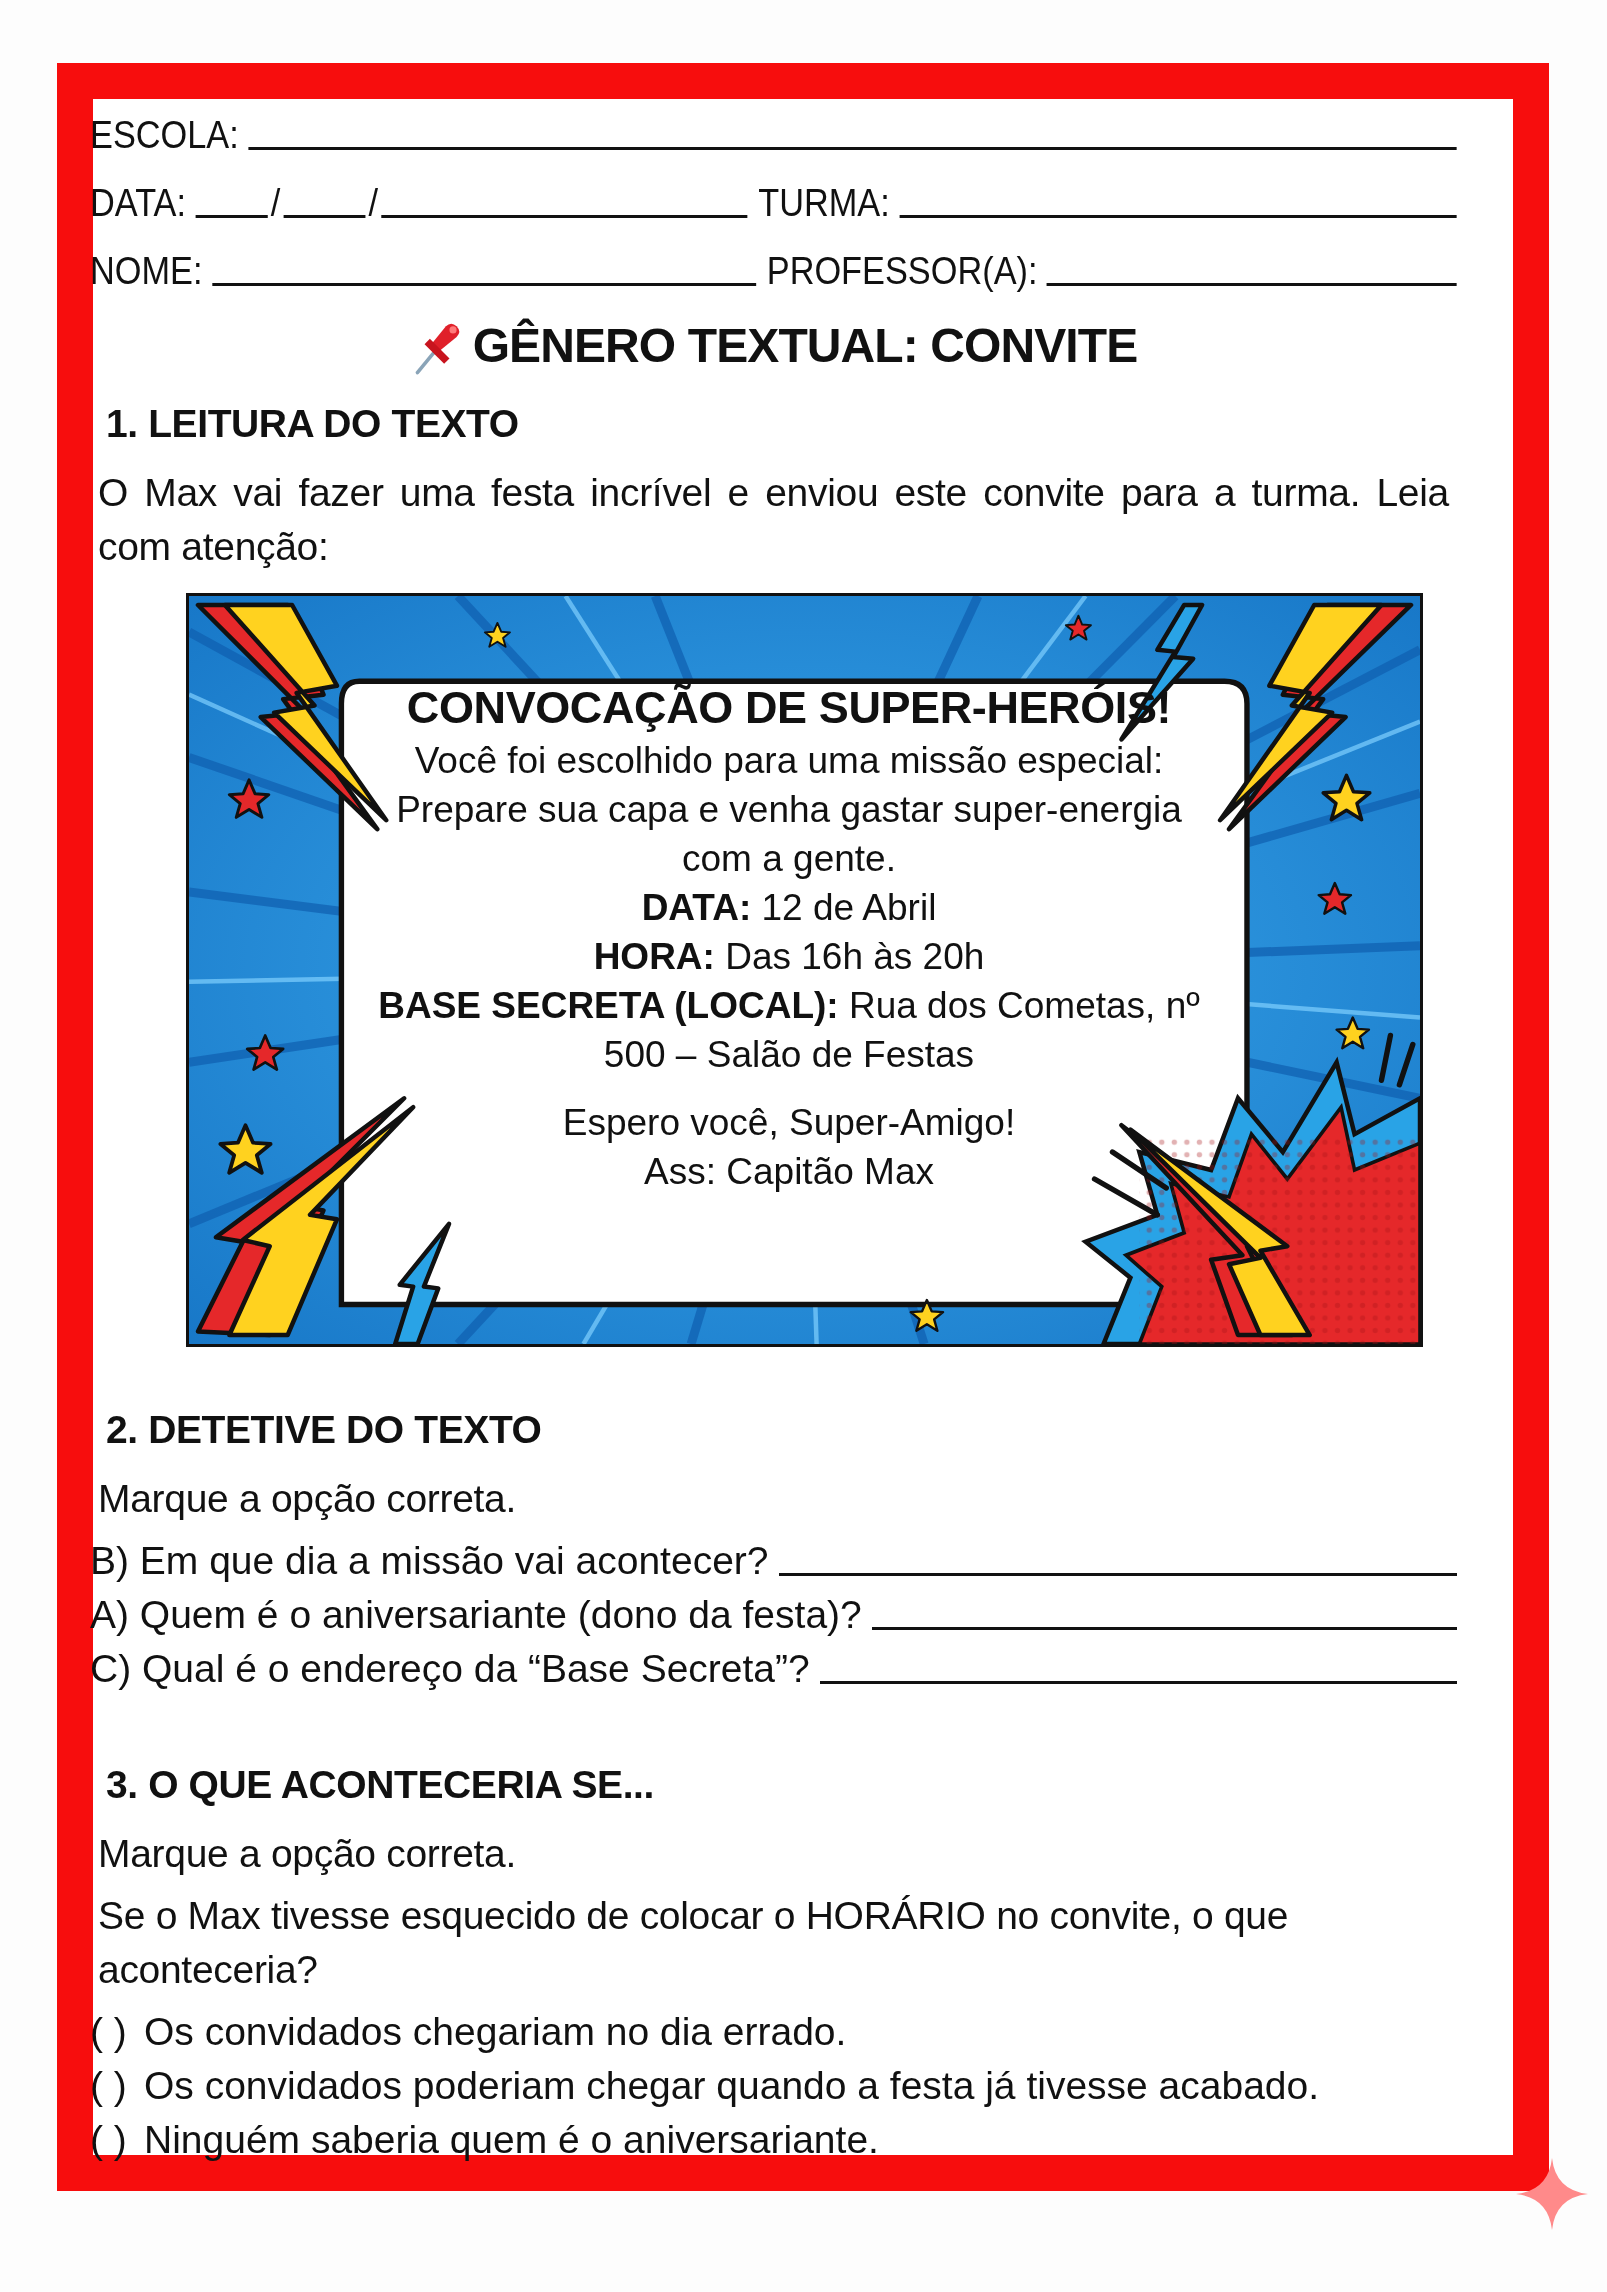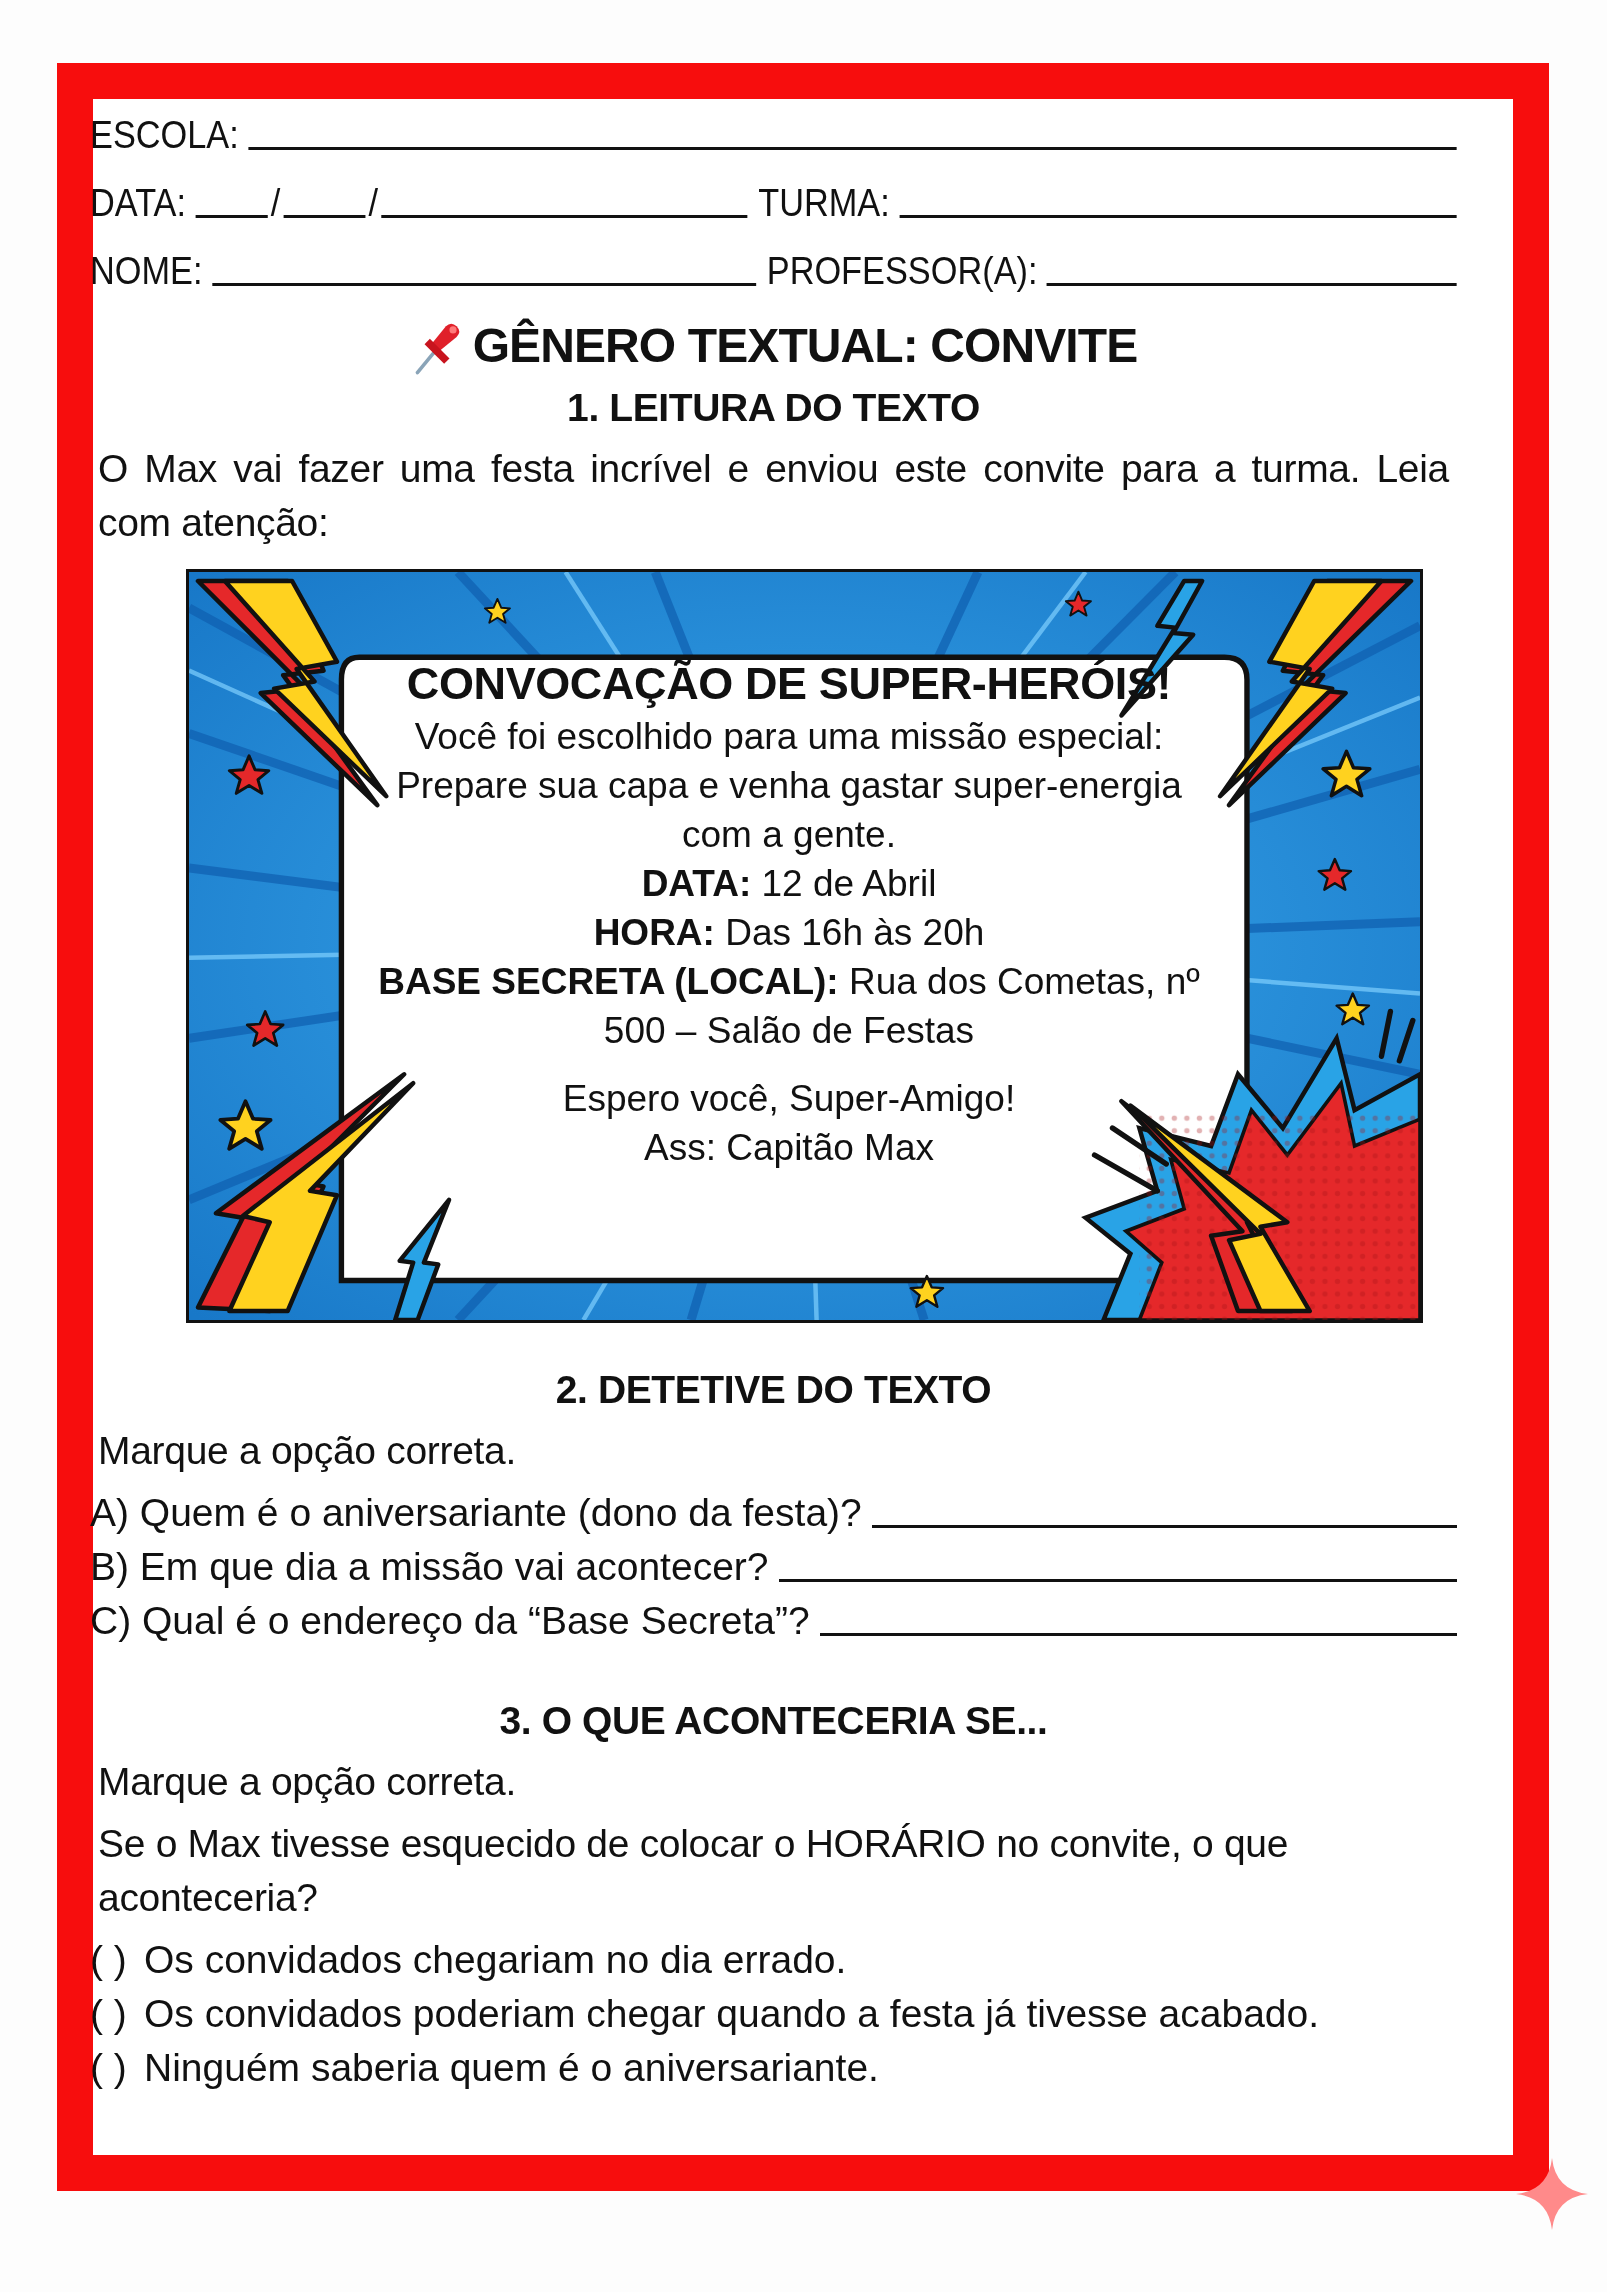--- a/index.html
+++ b/index.html
@@ -25,7 +25,7 @@
     letter-spacing:-0.9px; height:72px; line-height:72px;
   }
   .pin { display:inline-block; width:54px; height:57px; vertical-align:middle; margin-right:9px; }
-  .sec-title { font-size:39px; font-weight:bold; margin:0; line-height:52px; letter-spacing:-0.4px;text-align:center; }
+  .sec-title { font-size:39px; font-weight:bold; margin:16px; line-height:52px; letter-spacing:-0.4px; }
   .p { font-size:39px; line-height:54px; margin:8px; letter-spacing:-0.3px; }
   .justify { text-align:justify; text-align-last:left; }
   .invite {

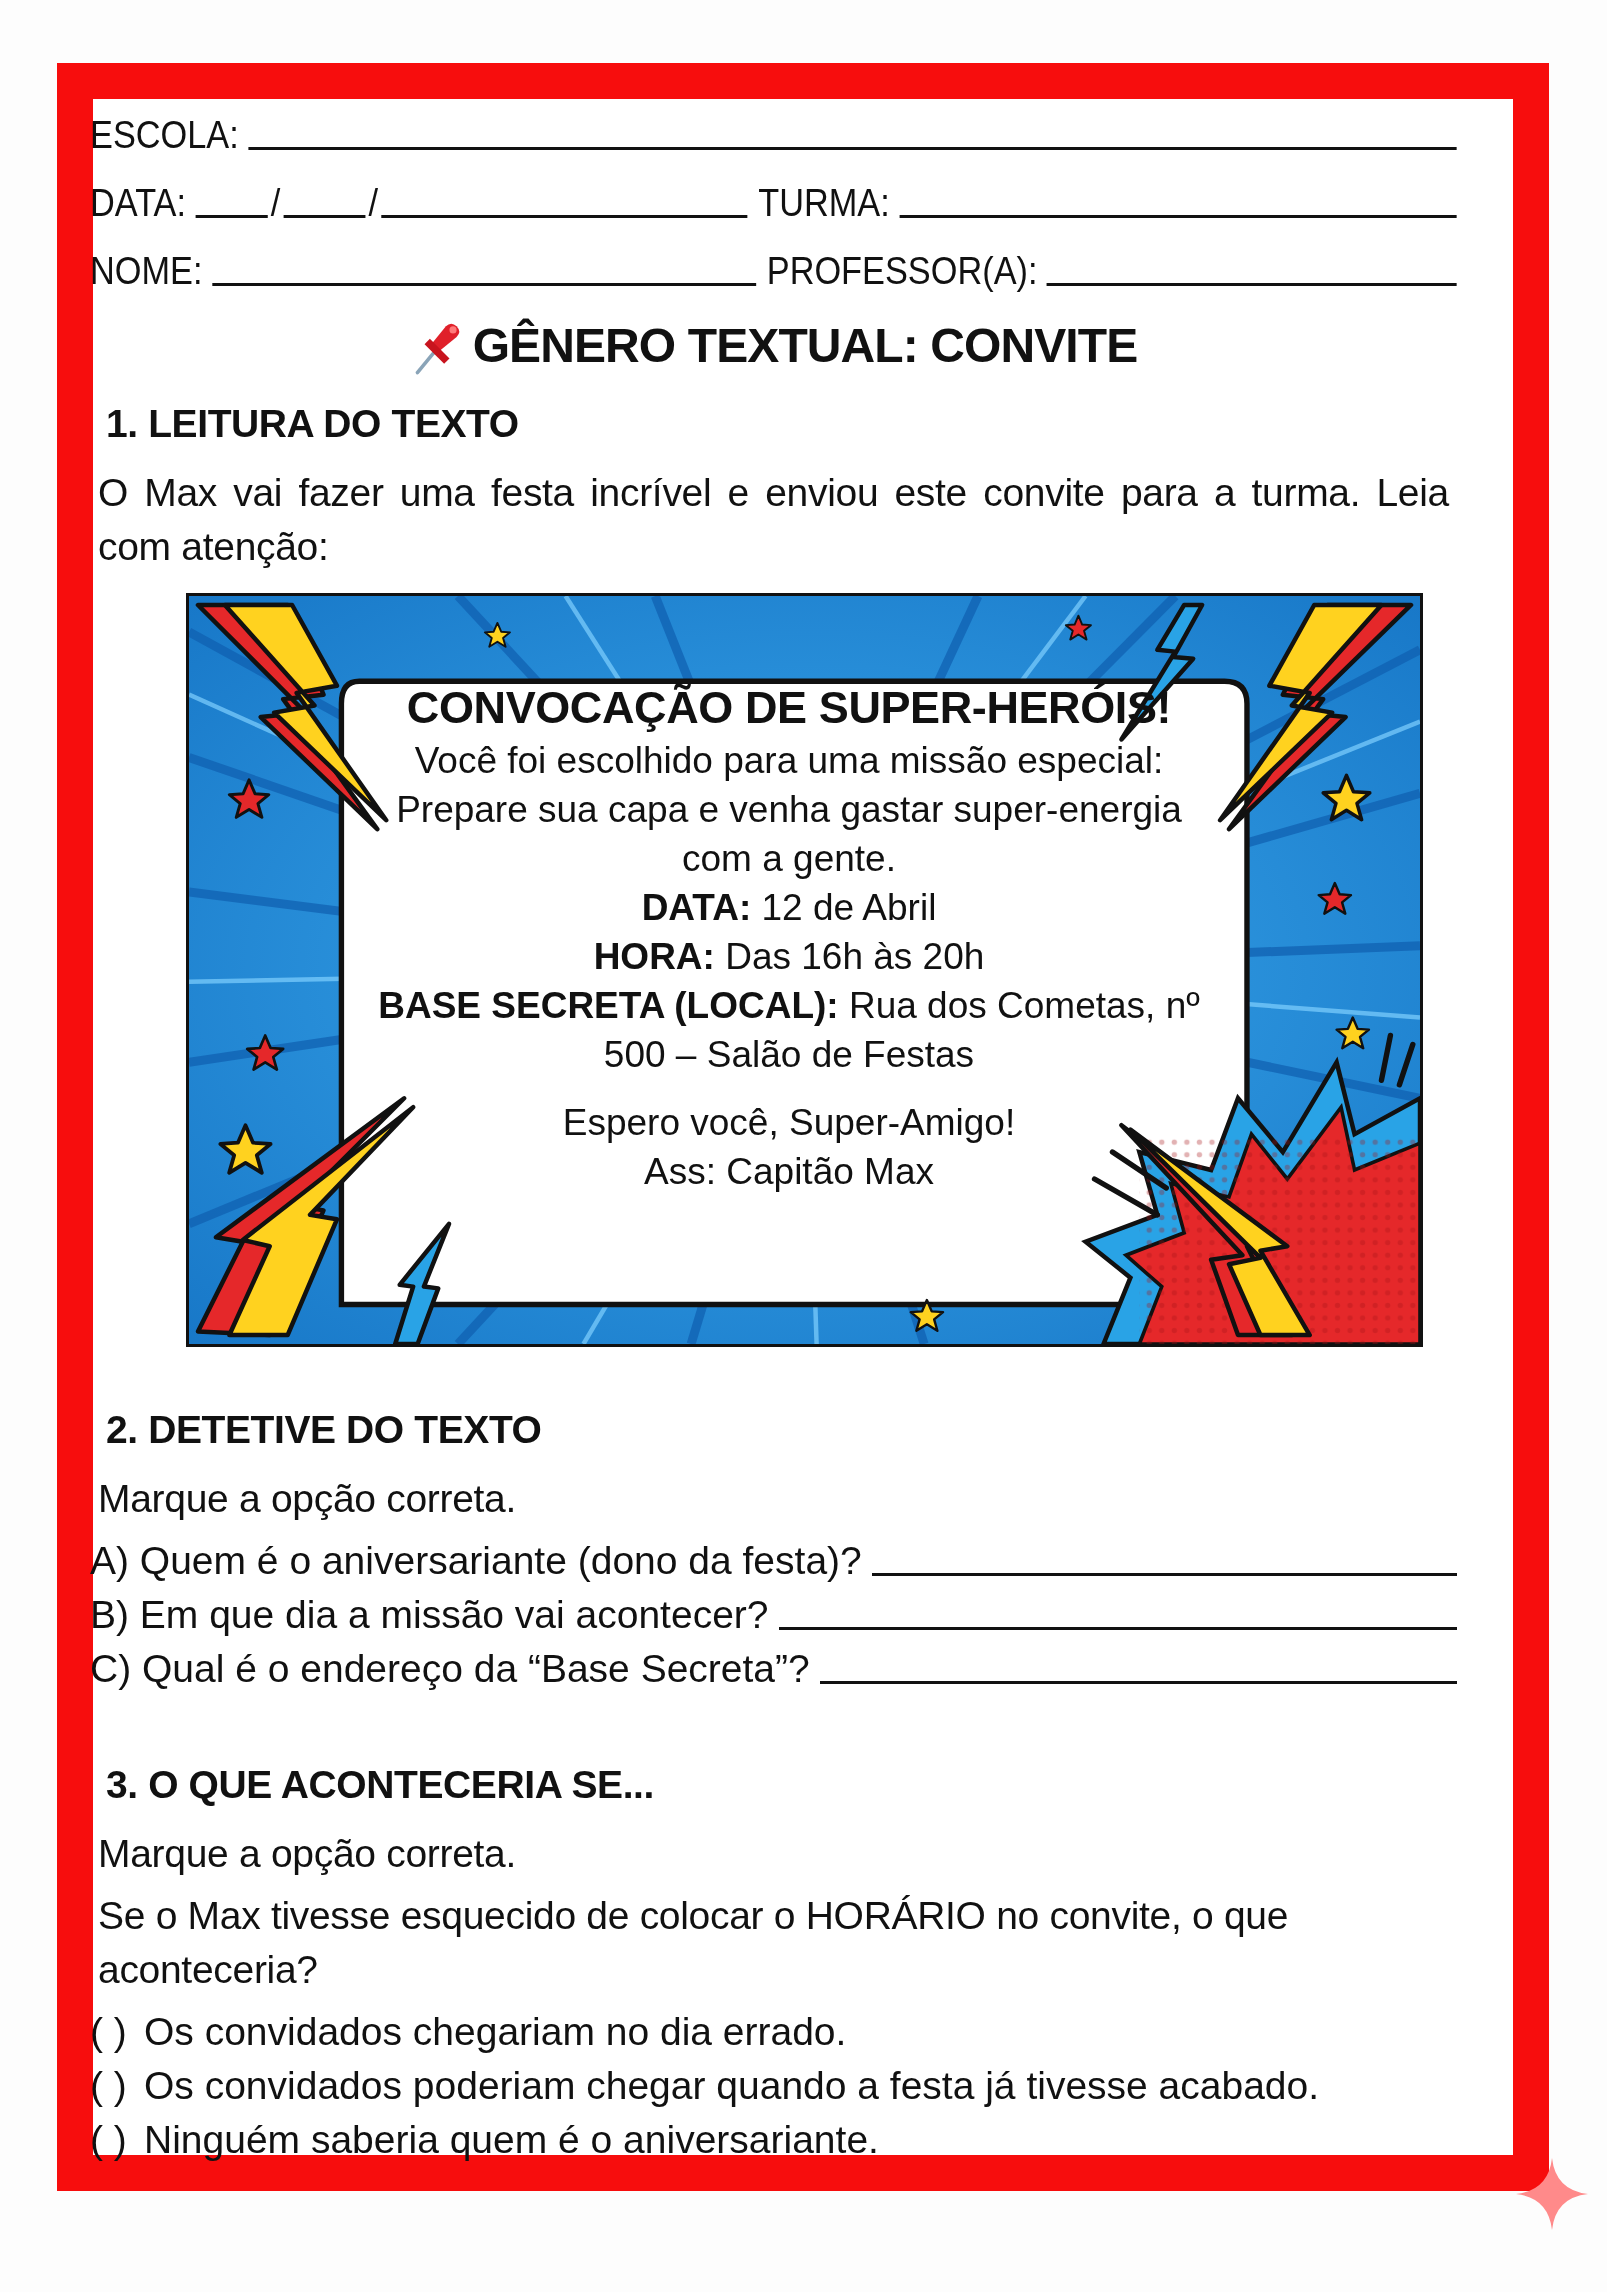--- a/index.html
+++ b/index.html
@@ -190,11 +190,11 @@
   <p class="sec-title">2. DETETIVE DO TEXTO</p>
   <p class="p">Marque a opção correta.</p>
   <div class="q-row">
+    <span>B) Em que dia a missão vai acontecer?</span>
+    <span class="blank"></span>
+  </div>
+  <div class="q-row">
     <span>A) Quem é o aniversariante (dono da festa)?</span>
-    <span class="blank"></span>
-  </div>
-  <div class="q-row">
-    <span>B) Em que dia a missão vai acontecer?</span>
     <span class="blank"></span>
   </div>
   <div class="q-row">

